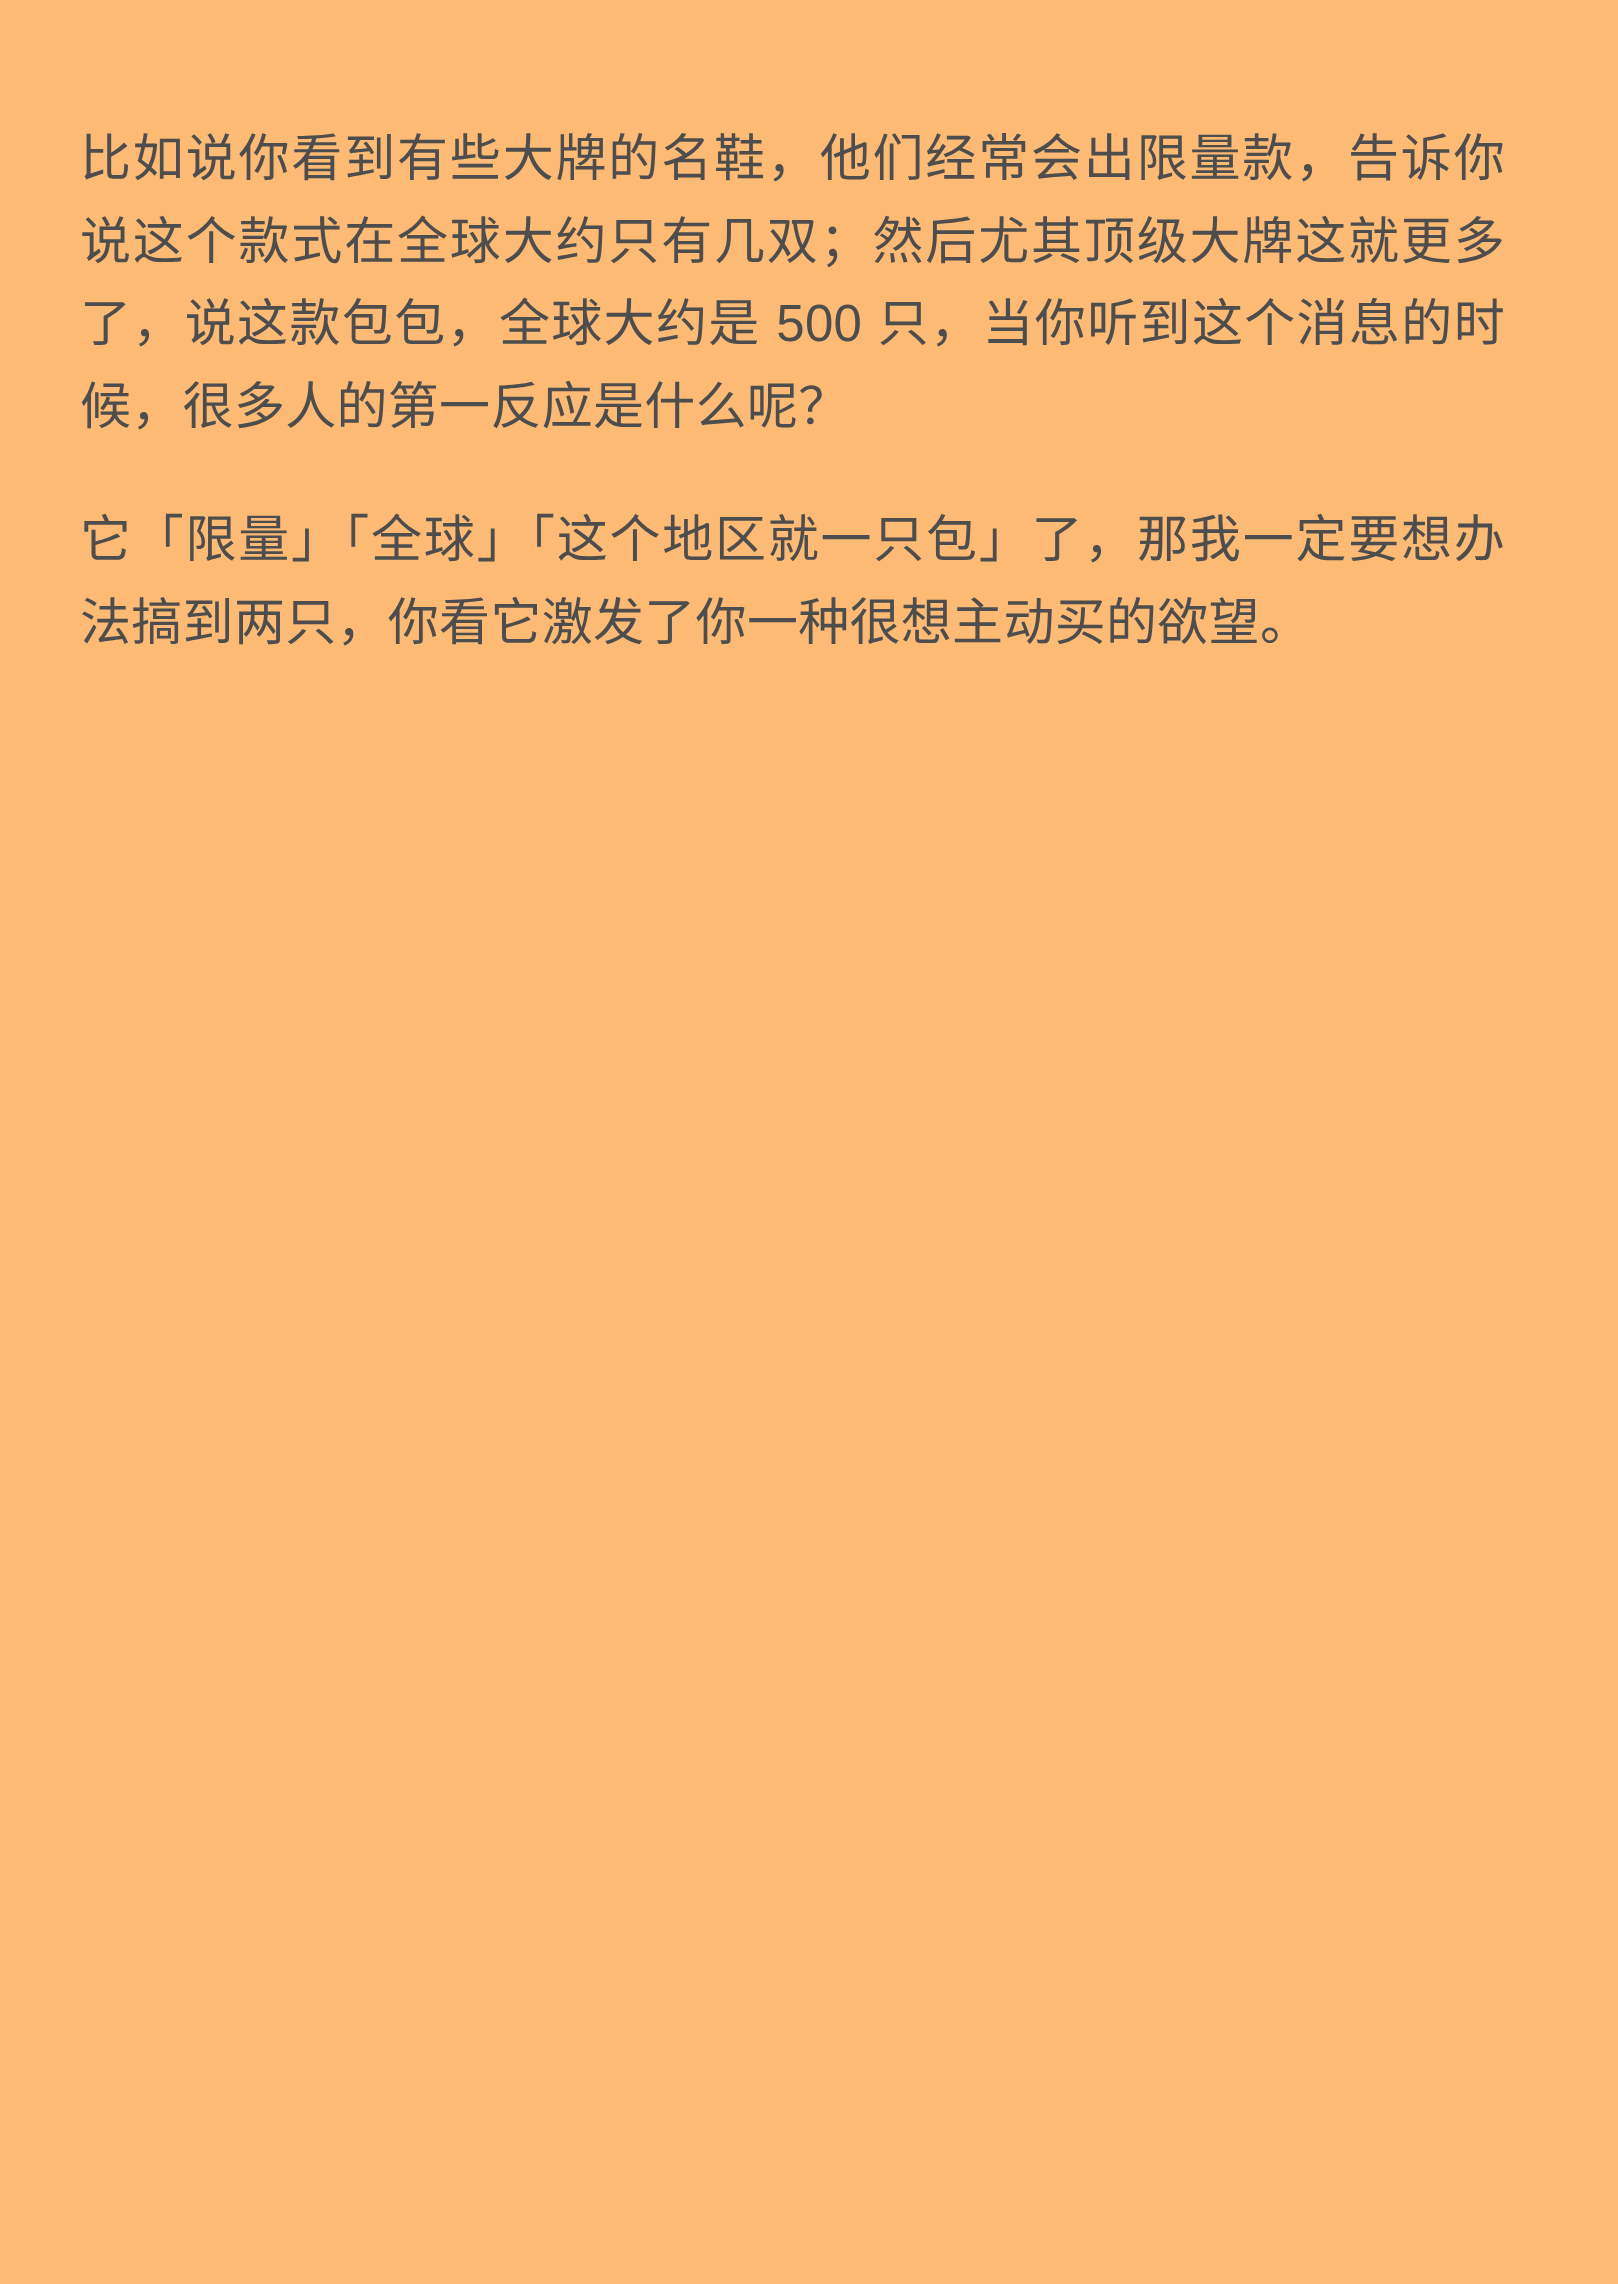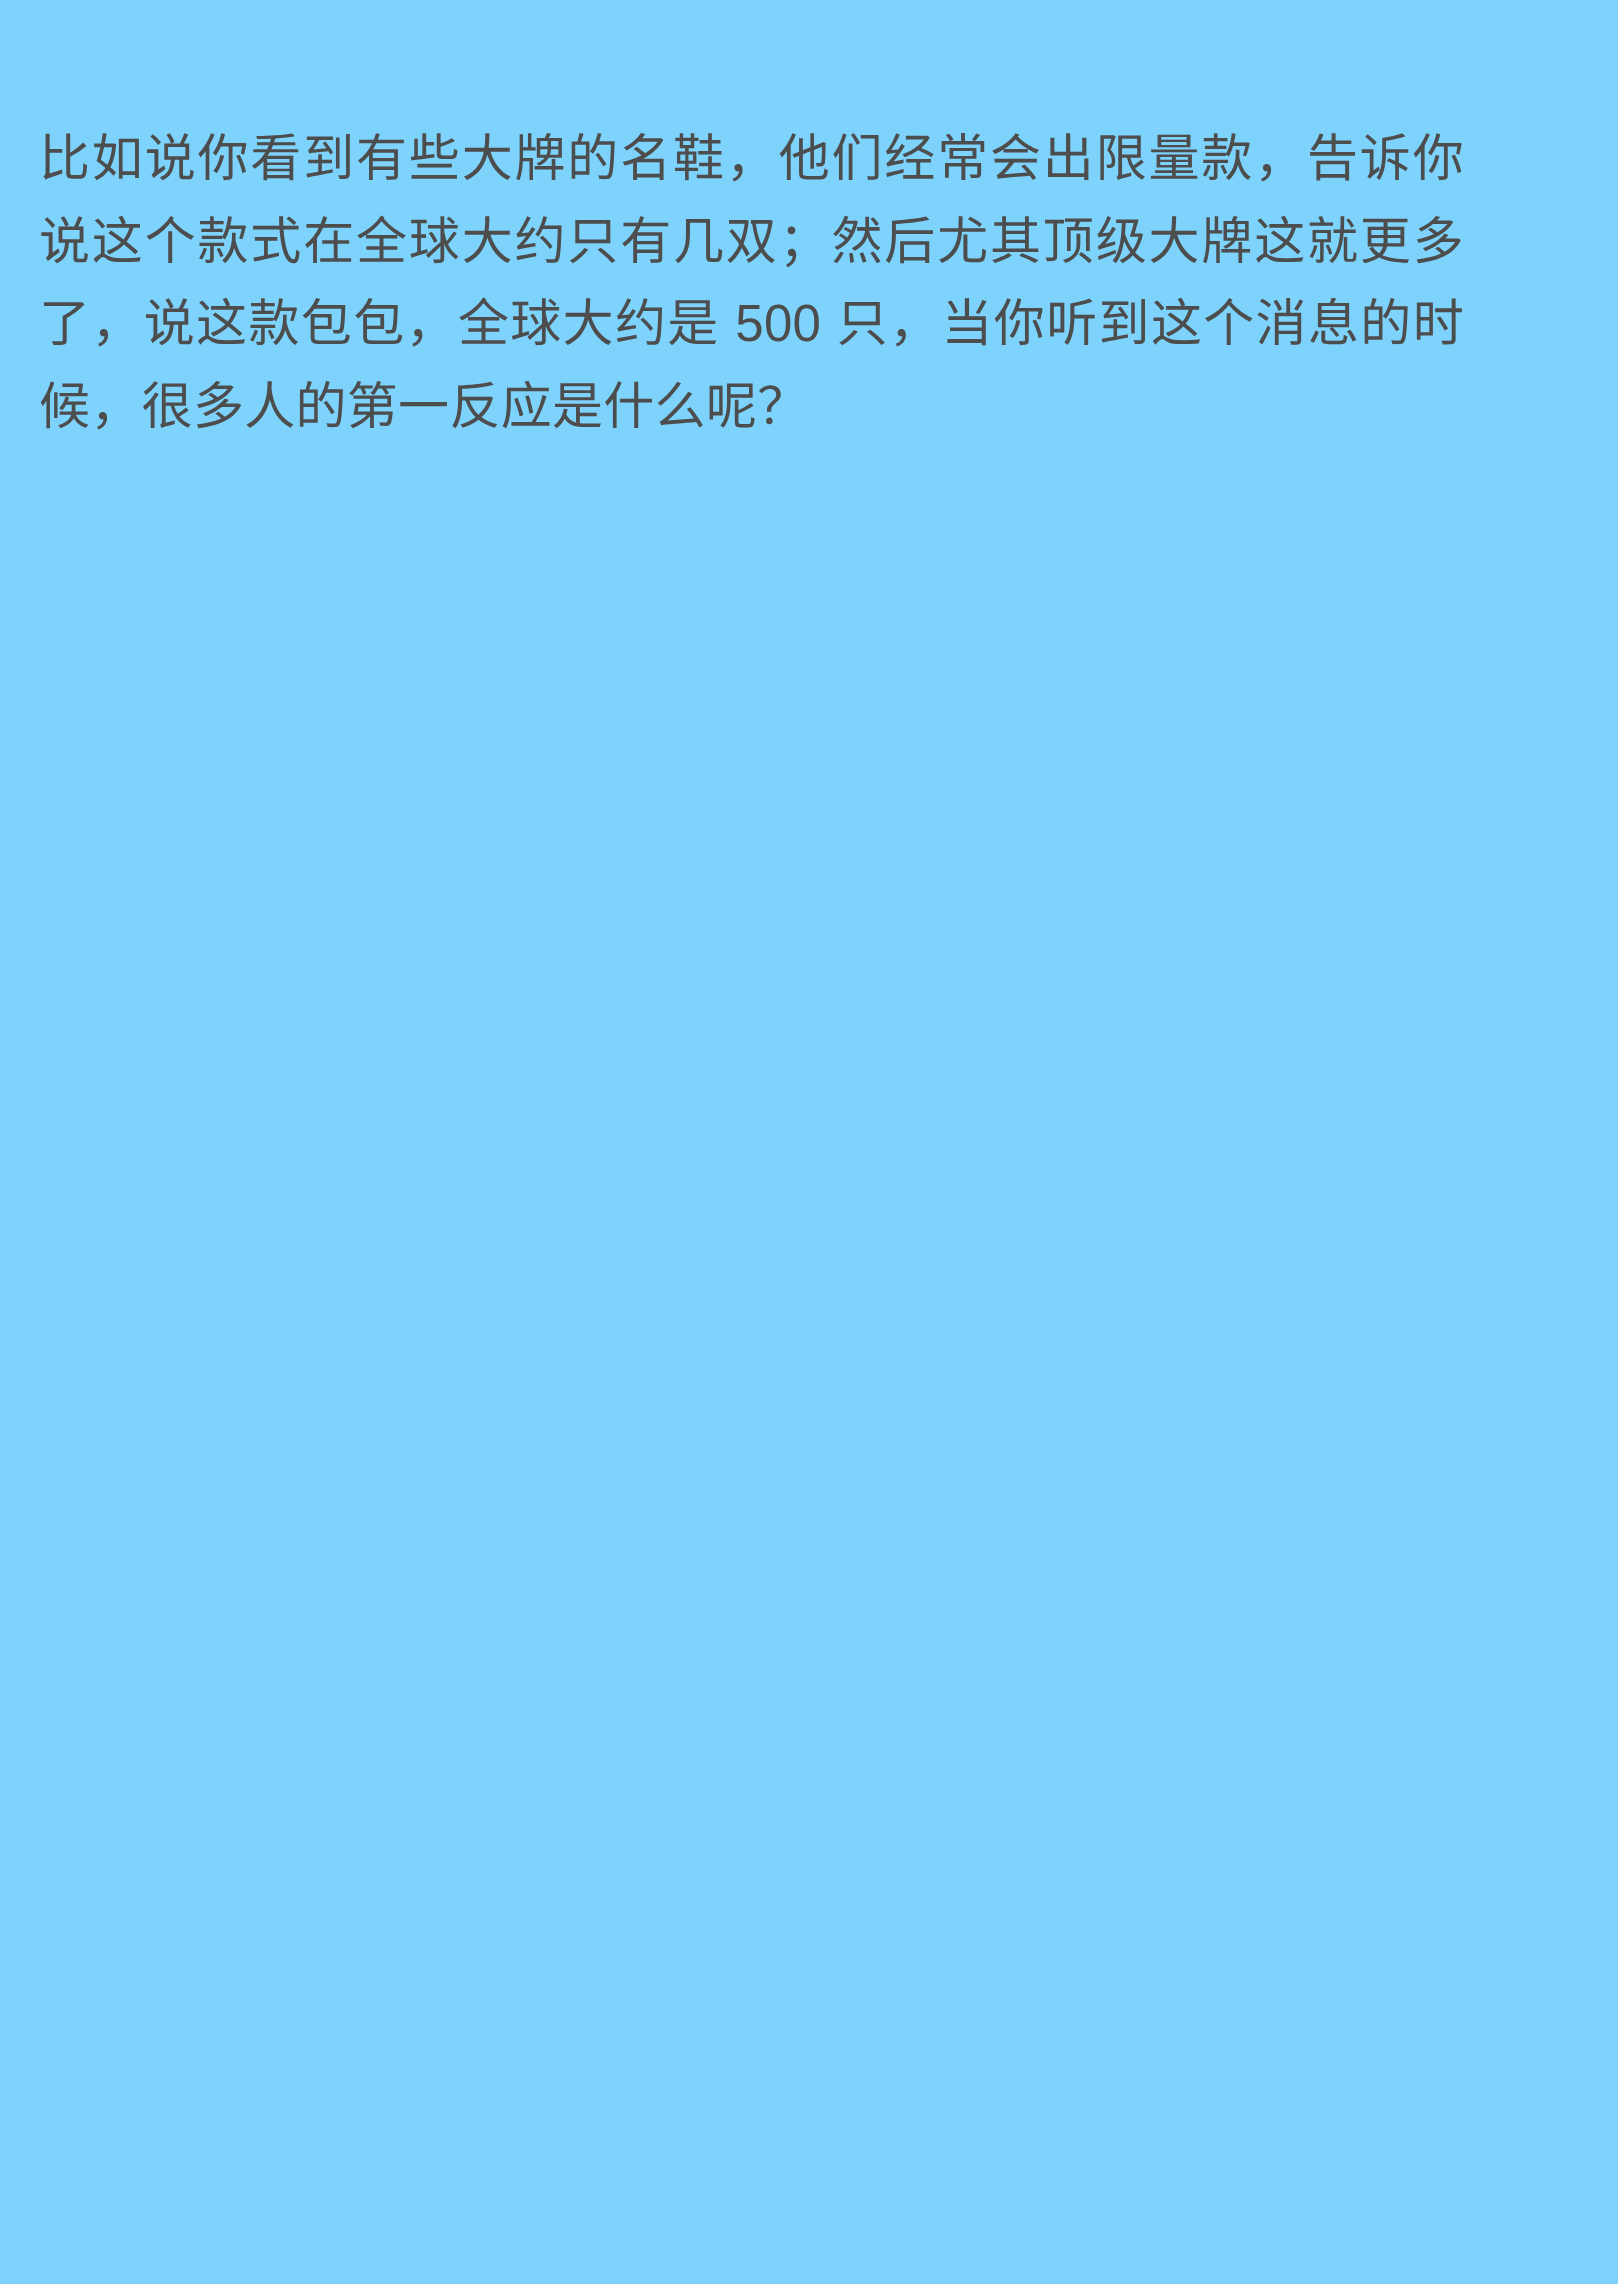--- a/index.html
+++ b/index.html
@@ -18,8 +18,8 @@
     box-sizing: border-box;
     width: 1618px;
     min-height: 2284px;
-    padding: 118px 104px 83px 39px;
-    background: #7dd3fc;
+    padding: 118px 104px 83px 80px;
+    background: #fdba74;
   }
   .article {
     max-width: 1425px;

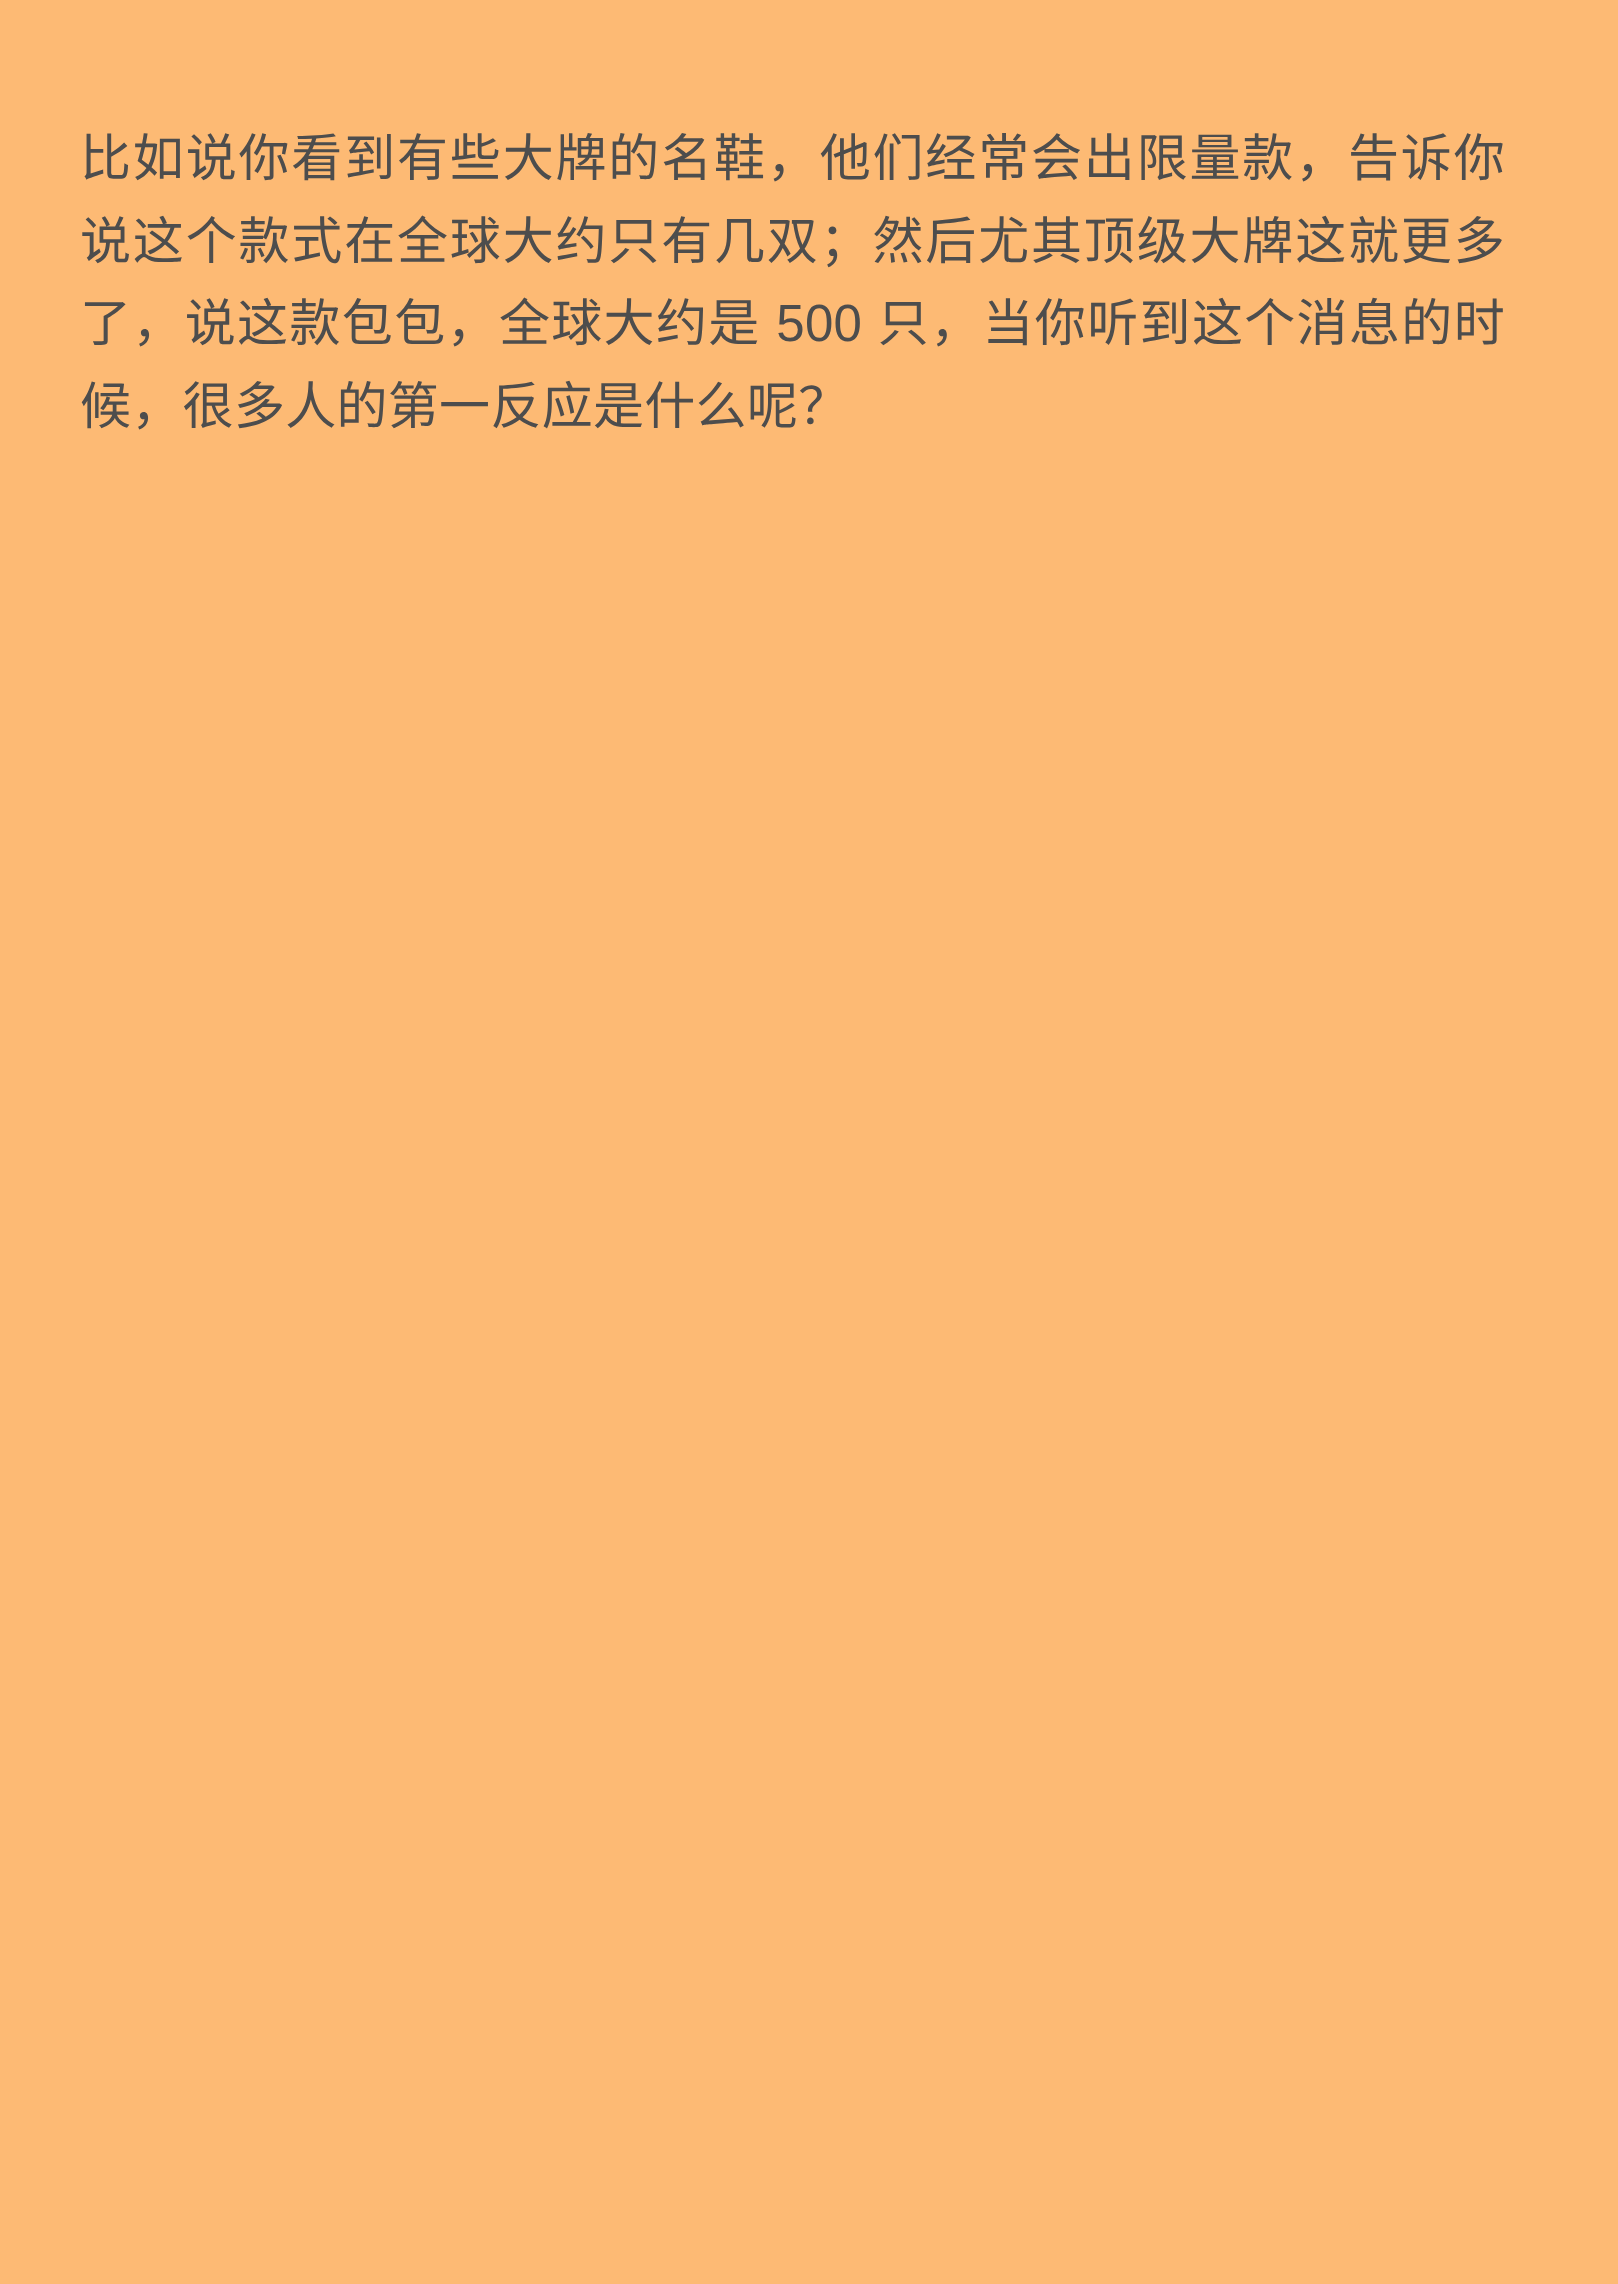--- a/index.html
+++ b/index.html
@@ -44,6 +44,7 @@
 <div class="page">
   <article class="article">
     <p class="para">比如说你看到有些大牌的名鞋，他们经常会出限量款，告诉你说这个款式在全球大约只有几双；然后尤其顶级大牌这就更多了，说这款包包，全球大约是 500 只，当你听到这个消息的时候，很多人的第一反应是什么呢？</p>
+    <p class="para">它「限量」「全球」「这个地区就一只包」了，那我一定要想办法搞到两只，你看它激发了你一种很想主动买的欲望。</p>
   </article>
 </div>
 

